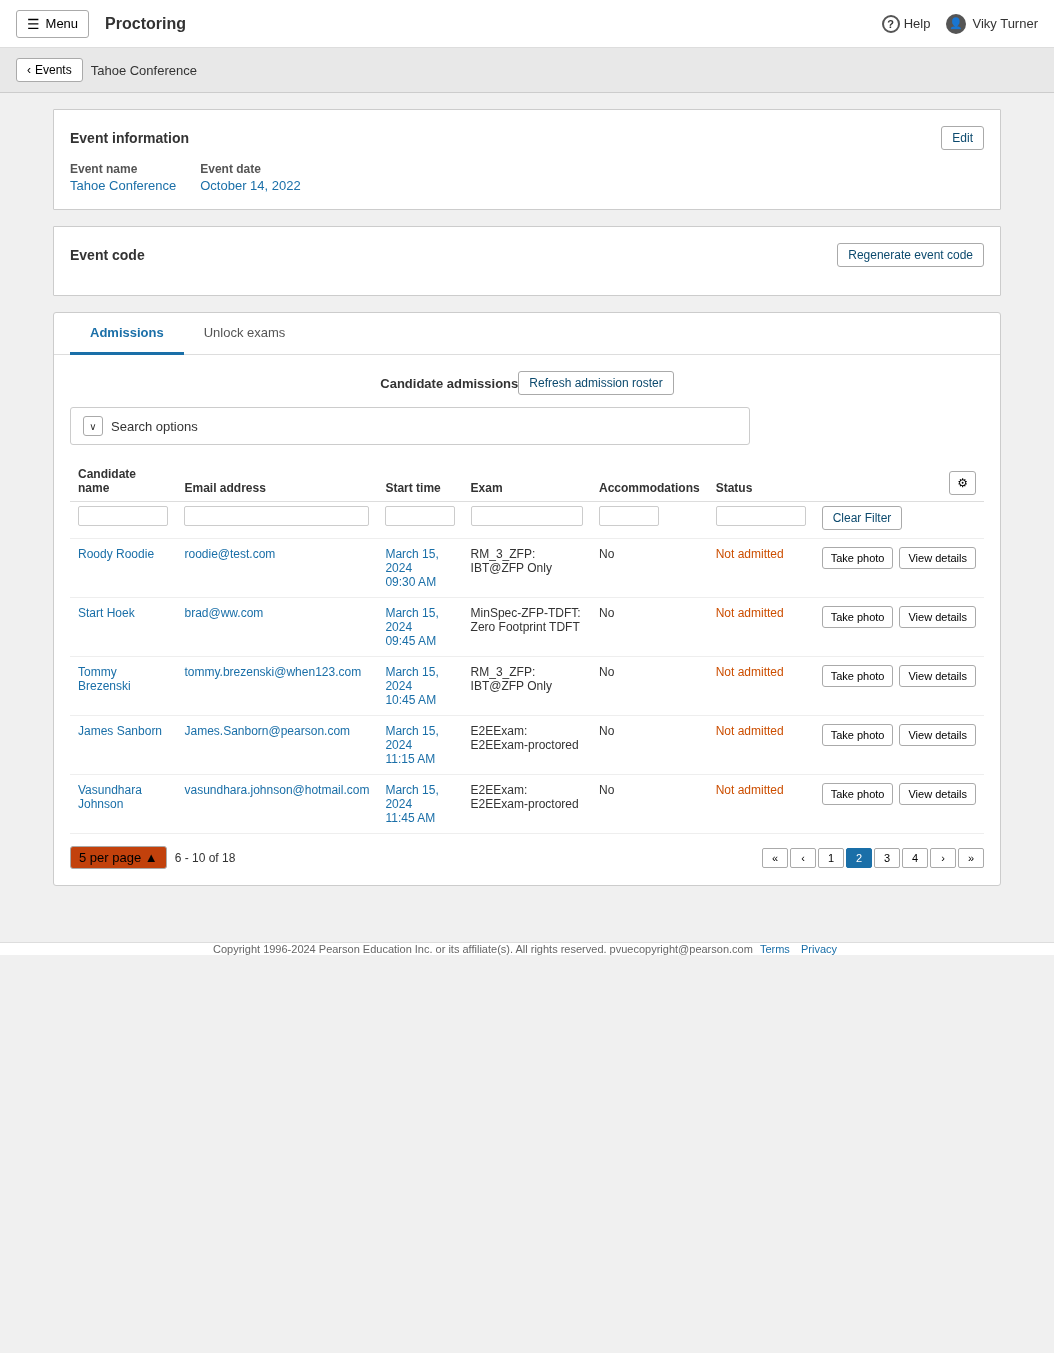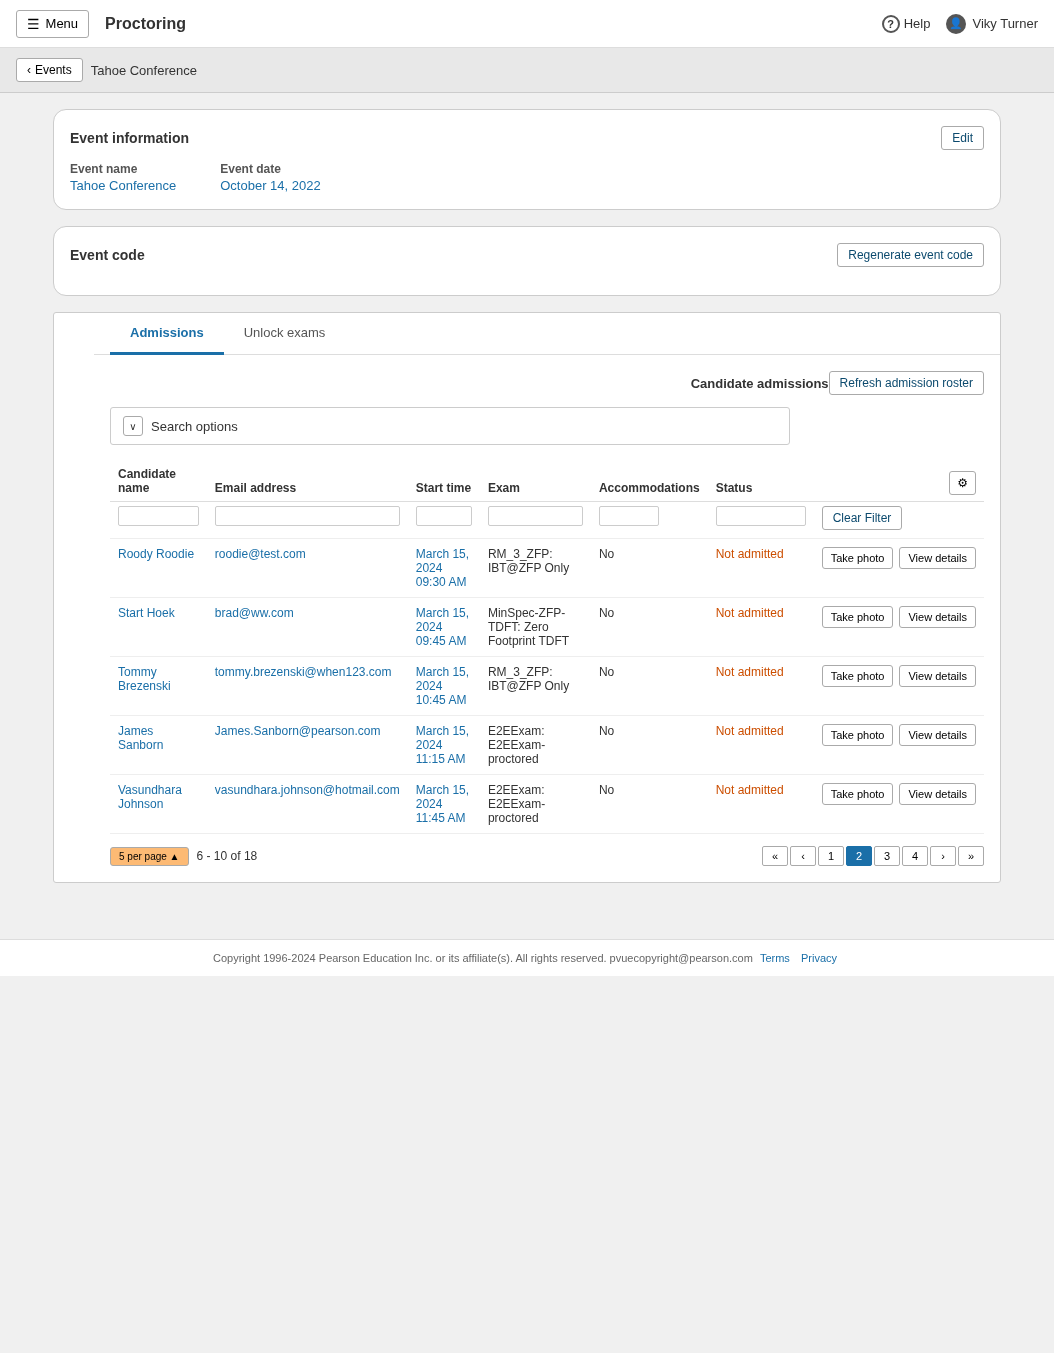--- a/index.html
+++ b/index.html
@@ -49,7 +49,7 @@
     .card {
       background: #fff;
       border: 1px solid #ccc;
-      border-radius: 13px;
+      border-radius: 1px;
       margin-bottom: 16px;
       padding: 16px;
     }

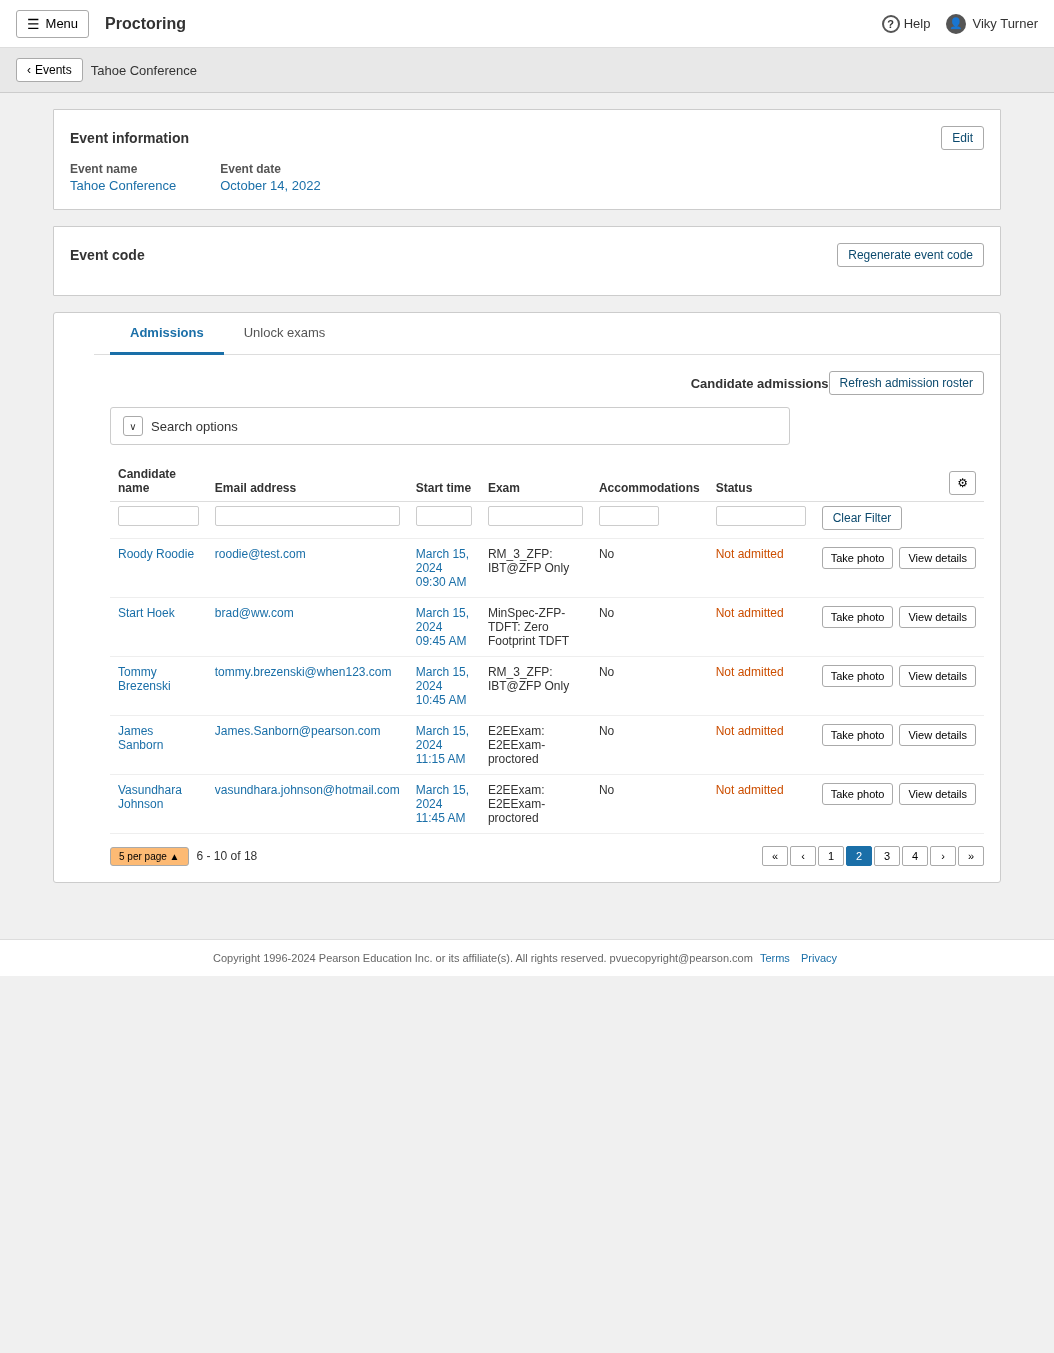--- a/index.html
+++ b/index.html
@@ -65,7 +65,7 @@
       padding: 4px 10px; background: #fff; cursor: pointer; font-size: 12px; color: #0c4a6e;
     }
 
-    .info-grid { display: flex; gap: 44px; margin-top: 4px; }
+    .info-grid { display: flex; gap: 24px; margin-top: 4px; }
     .info-item label { font-size: 12px; font-weight: bold; color: #555; display: block; margin-bottom: 2px; }
     .info-item span { font-size: 13px; color: #1a6fa8; }
 

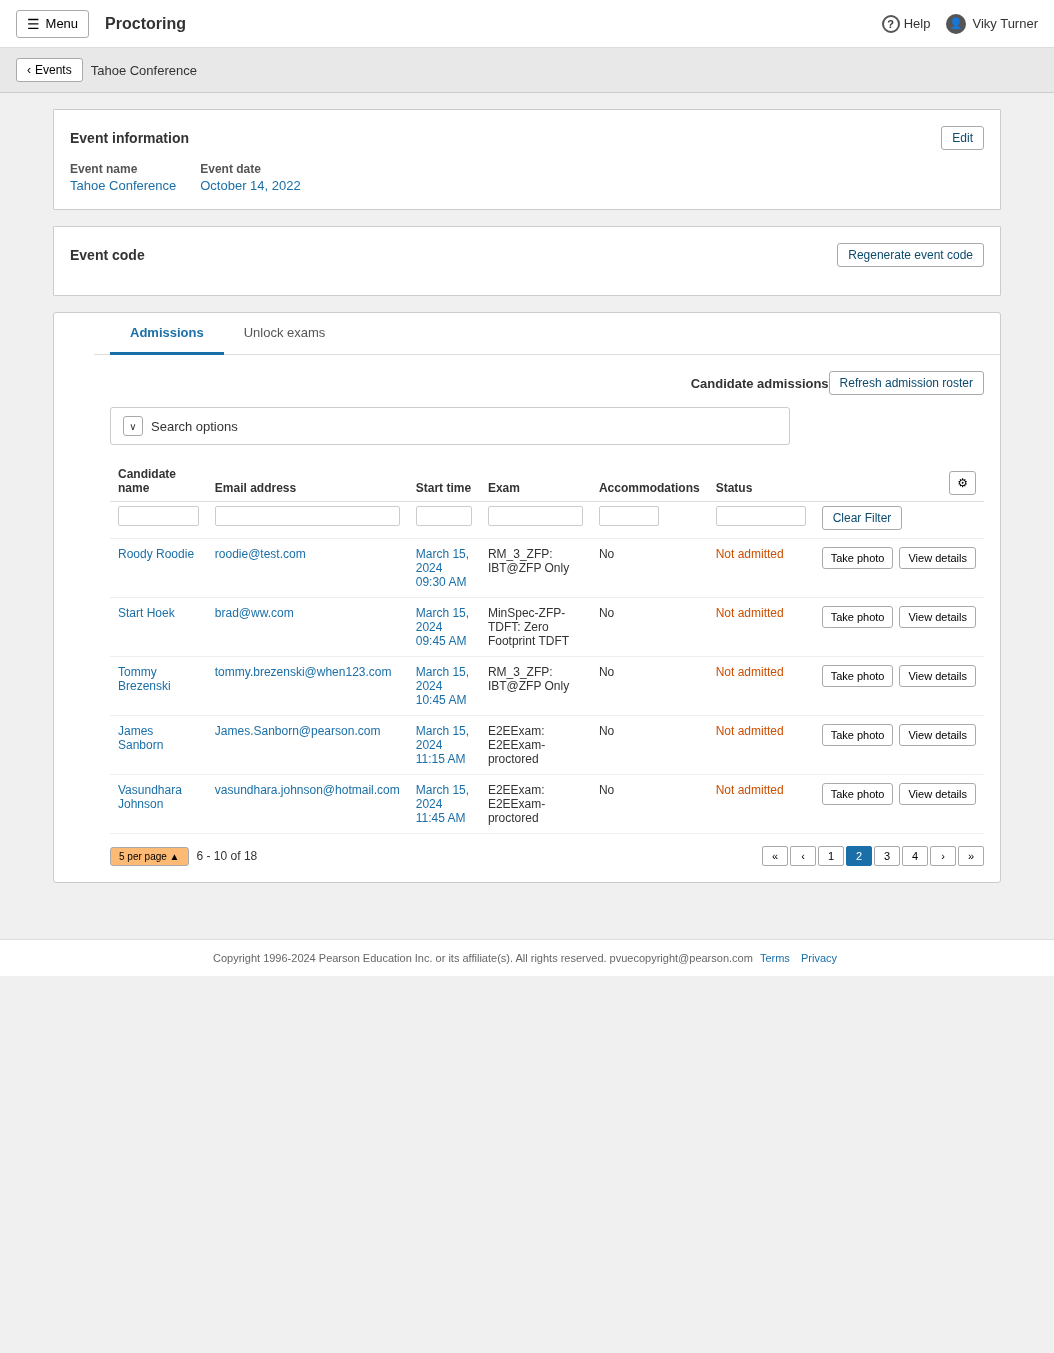--- a/index.html
+++ b/index.html
@@ -75,7 +75,6 @@
       border: 1px solid #ccc;
       border-radius: 3px;
       margin-bottom: 16px;
-      padding-left: 40px;
     }
     .tabs-header {
       display: flex;

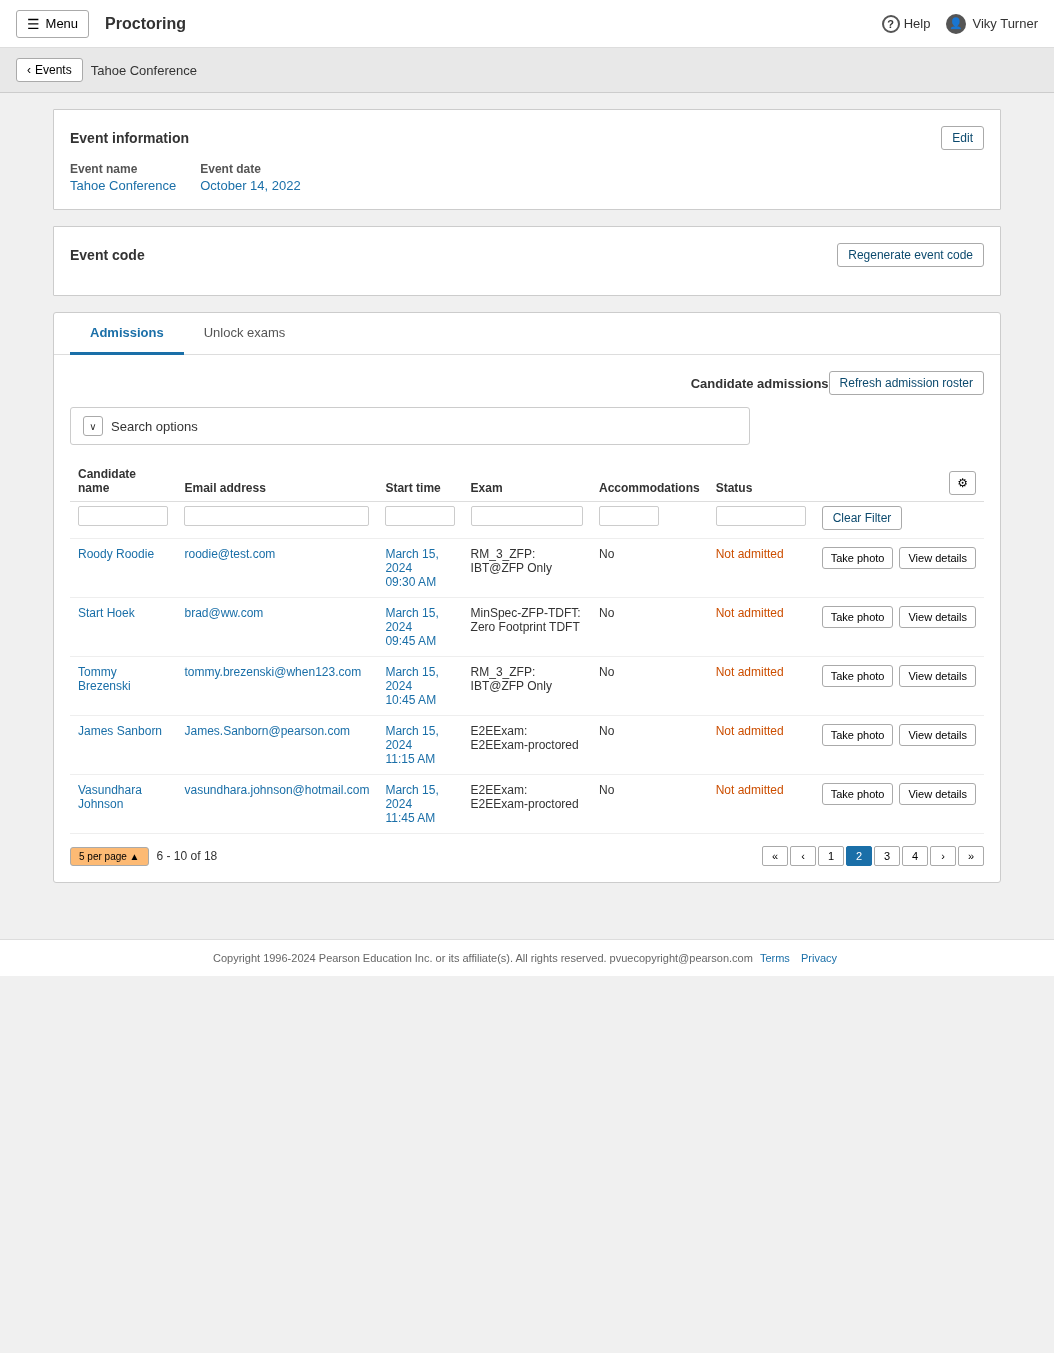--- a/index.html
+++ b/index.html
@@ -98,7 +98,7 @@
     
     .section-header {
       display: flex;
-      justify-content: flex-end;
+      justify-content: center;
       align-items: center;
       margin-bottom: 12px;
     }

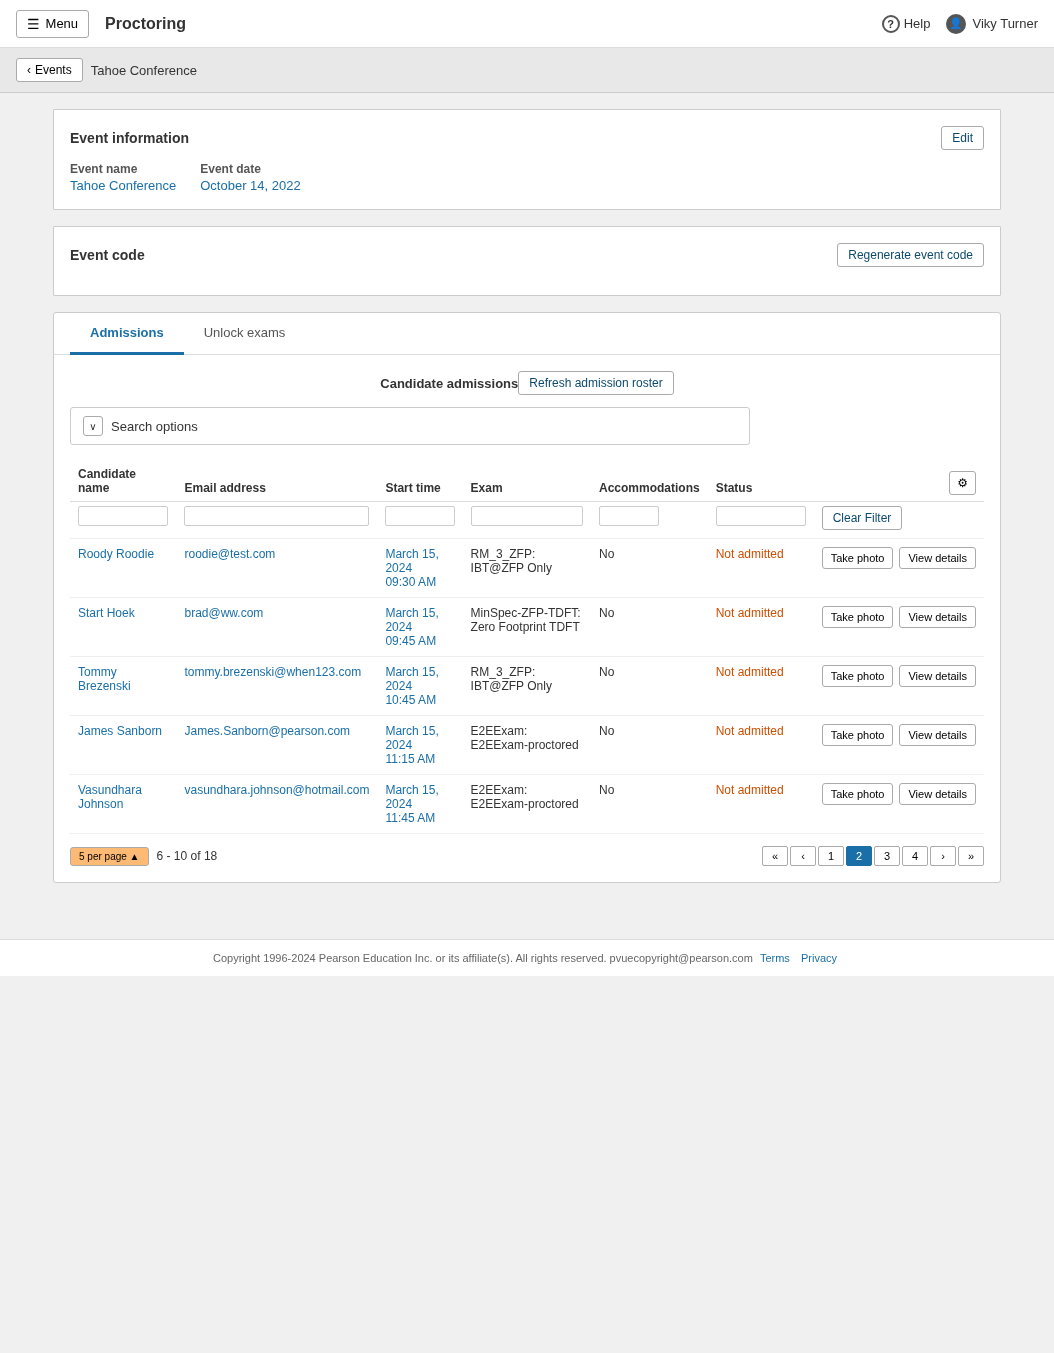--- a/index.html
+++ b/index.html
@@ -164,7 +164,7 @@
     }
     .per-page-btn {
       border: 1px solid #aaa; border-radius: 3px;
-      padding: 3px 8px; background: #fdba74; cursor: pointer; font-size: 10px;
+      padding: 3px 8px; background: #c2410c; cursor: pointer; font-size: 13px;
     }
     .page-info { font-size: 12px; margin-left: 8px; }
     .pagination-controls { display: flex; align-items: center; gap: 2px; }

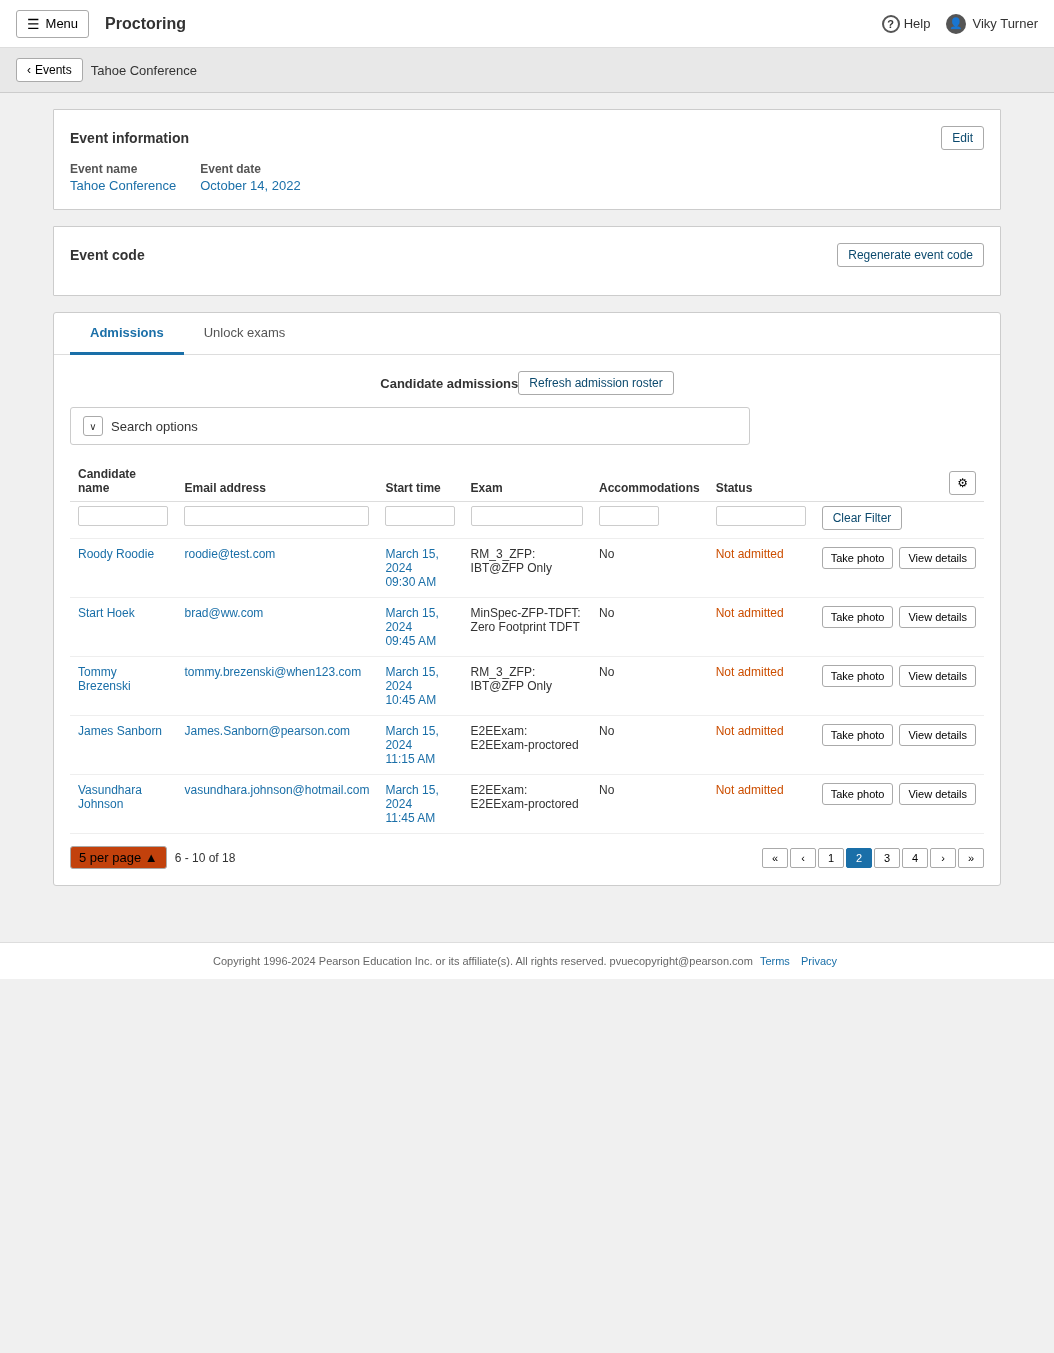--- a/index.html
+++ b/index.html
@@ -186,7 +186,6 @@
       background: #fff;
       border-top: 1px solid #ddd;
       text-align: center;
-      padding: 12px;
       font-size: 11px;
       color: #666;
       margin-top: 24px;

